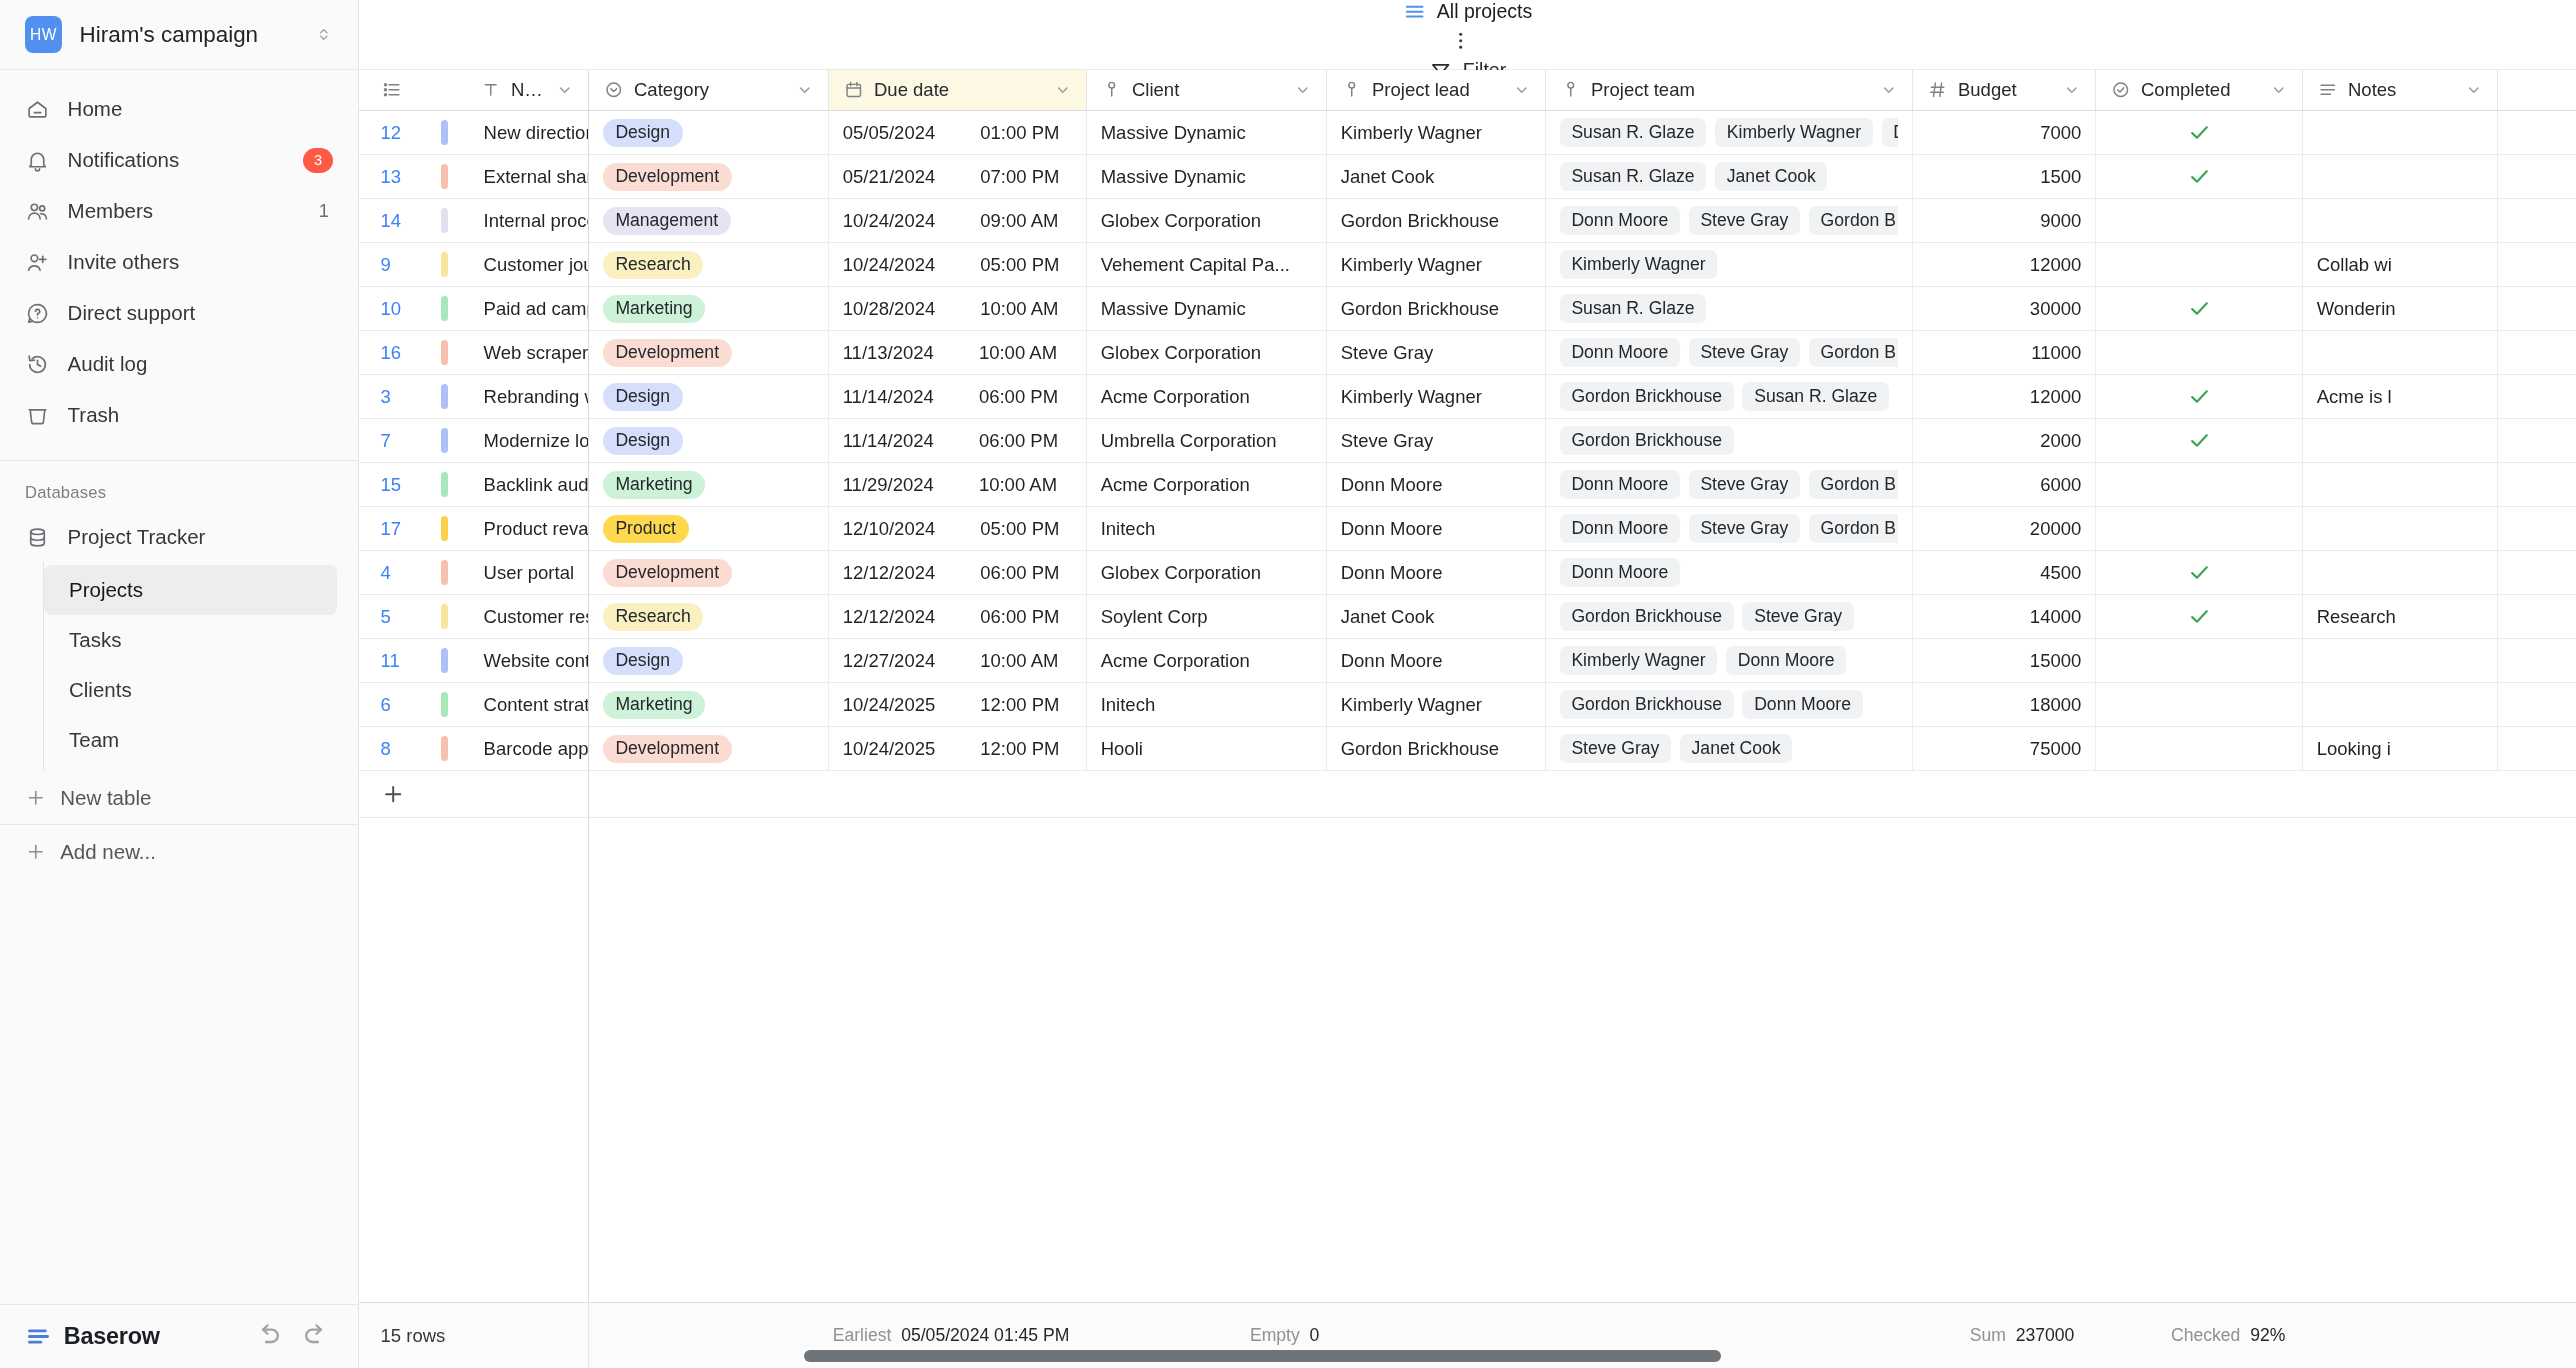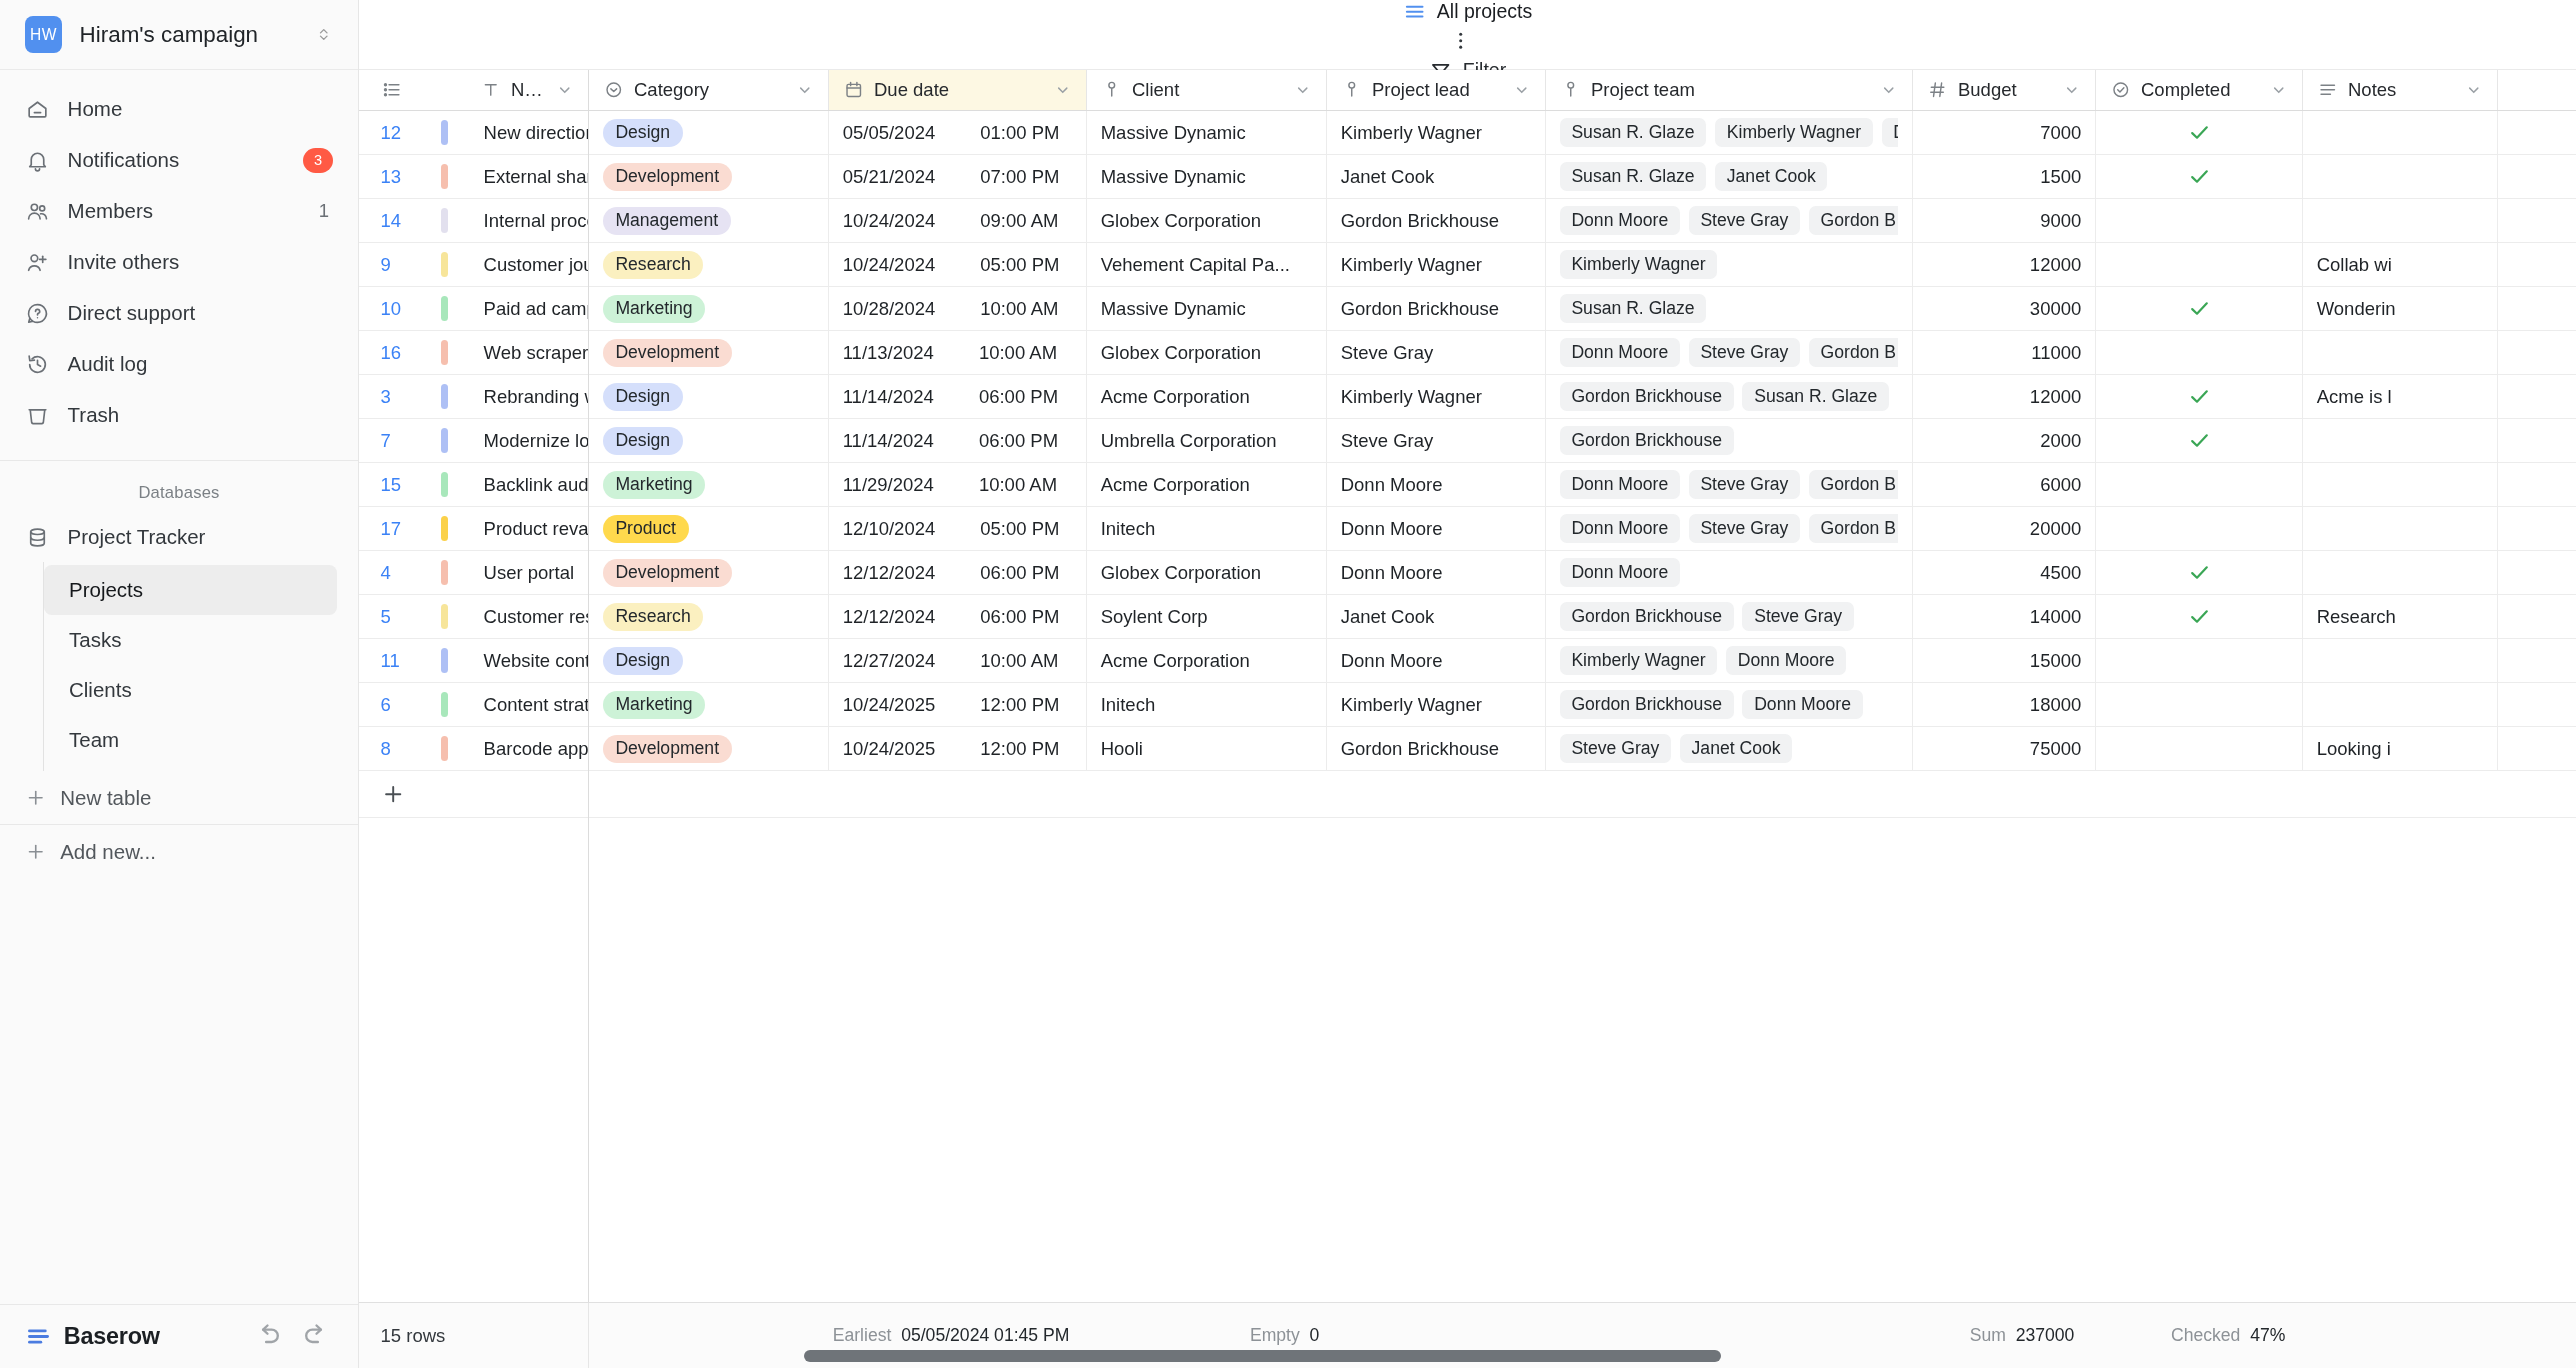--- a/index.html
+++ b/index.html
@@ -56,7 +56,7 @@
 
   .sep { height: 1px; background: #e8e8e8; margin: 13.7px 0 0 0; }
   .group-title {
-    font-size: 16.6px; color: #7b8085; padding: 21.5px 25px 9.8px 25px; letter-spacing: 0.2px; text-align: center;
+    font-size: 16.6px; color: #7b8085; padding: 21.5px 25px 9.8px 25px; letter-spacing: 0.2px;
   }
   .db-item {
     height: 49px; display: flex; align-items: center;

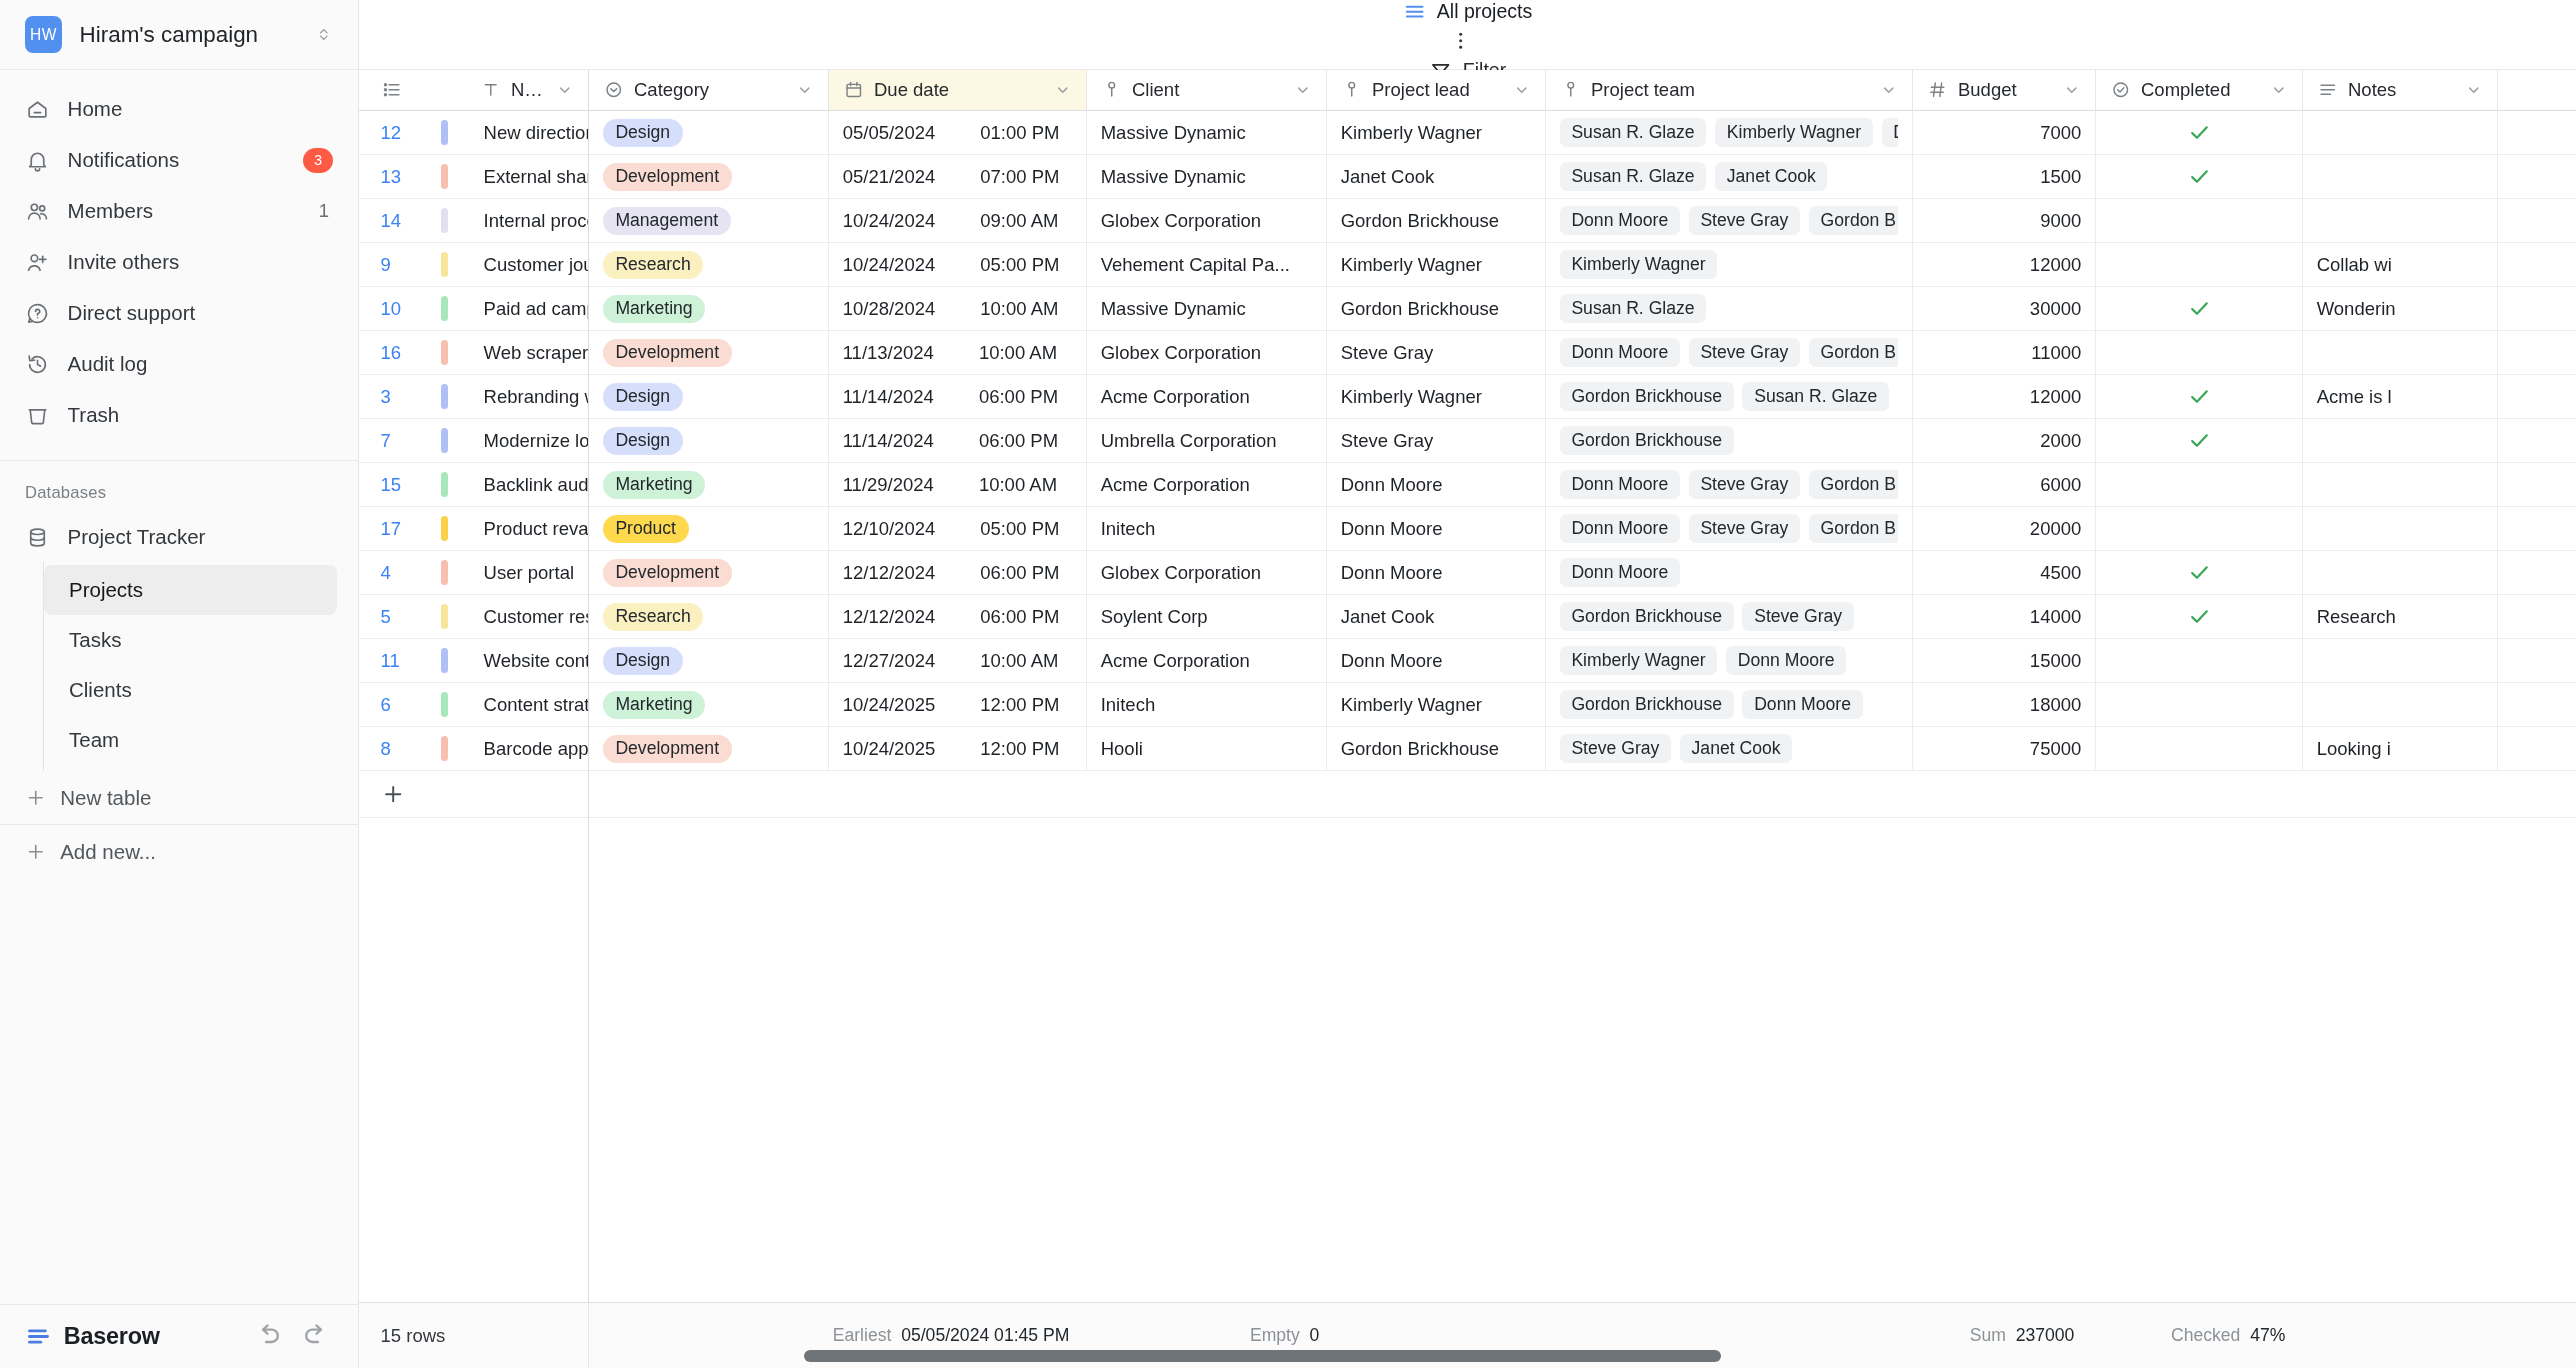--- a/index.html
+++ b/index.html
@@ -1019,7 +1019,7 @@
           </div>
           <div class="foot-stat" style="position: absolute; left: 1507px; width: 207px;">
             <span class="lbl">Checked</span>
-            <span class="val">47%</span>
+            <span class="val">92%</span>
           </div>
         </div>
       <div class="hscroll-track">

